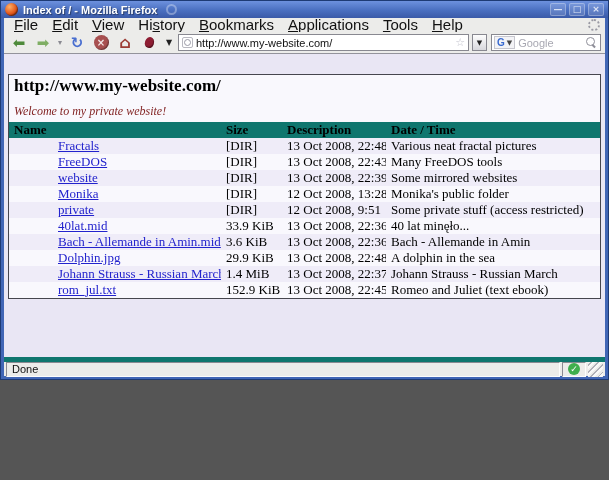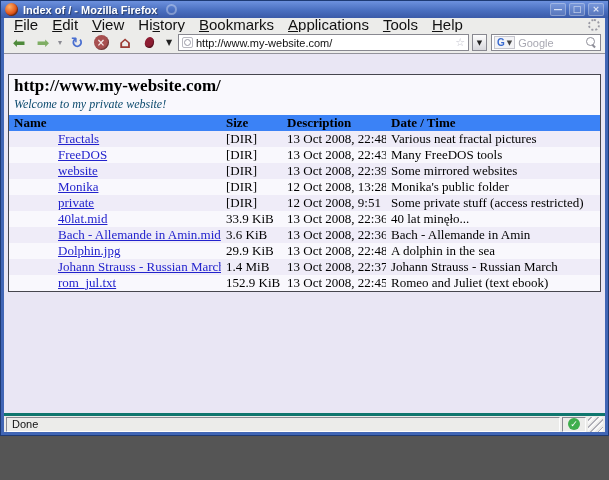--- a/index.html
+++ b/index.html
@@ -6,7 +6,7 @@
   html,body { width: 609px; height: 480px; }
   body { font-family: "Liberation Sans", sans-serif; background:#555; }
 
-  .window { position:relative; width:609px; height:436px;
+  .window { position:relative; width:609px; height:380px;
     background:#4166b5; box-shadow: inset 0 0 0 1px #1e3a74; overflow:hidden; }
 
   

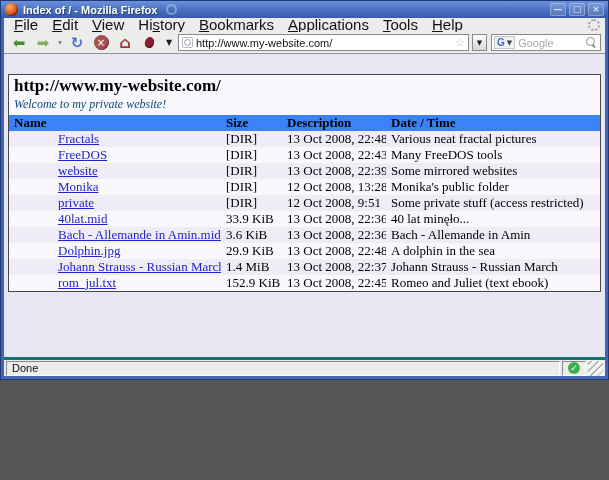--- a/index.html
+++ b/index.html
@@ -91,7 +91,7 @@
   .listing-box { border:1px solid #46464e; background:#f9f8fd; }
   .box-head { padding:2px 5px 3px 5px; }
   .box-title { font-size:17px; font-weight:bold; line-height:1.1; }
-  .box-welcome { font-size:12px; font-style:italic; margin-top:1px; color:#0c4a6e; }
+  .box-welcome { font-size:12px; font-style:italic; margin-top:8px; color:#7f1d1d; }
 
   .hdr-grid, .rows-grid { display:grid; grid-template-columns:212px 61px 104px 1fr;
     font-size:13px; }

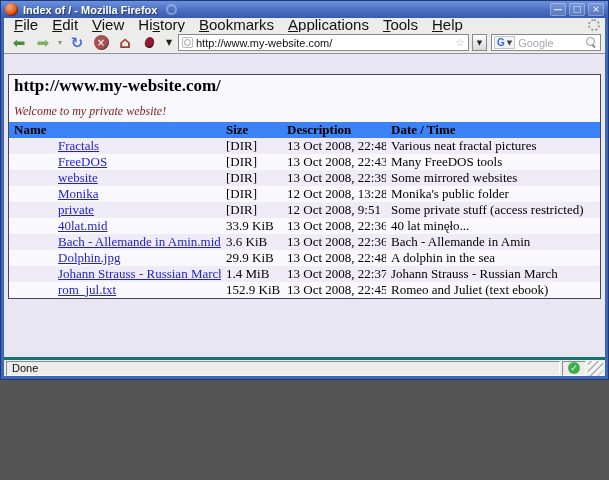--- a/index.html
+++ b/index.html
@@ -95,7 +95,7 @@
 
   .hdr-grid, .rows-grid { display:grid; grid-template-columns:212px 61px 104px 1fr;
     font-size:13px; }
-  .hdr-cell { background:#3b82f6; font-weight:bold; height:16px; line-height:15px;
+  .hdr-cell { background:#0f766e; font-weight:bold; height:16px; line-height:15px;
     padding-left:5px; white-space:nowrap; overflow:hidden; }
   .row { display:contents; }
   .cell { height:16px; line-height:15px; padding-left:5px; white-space:nowrap;

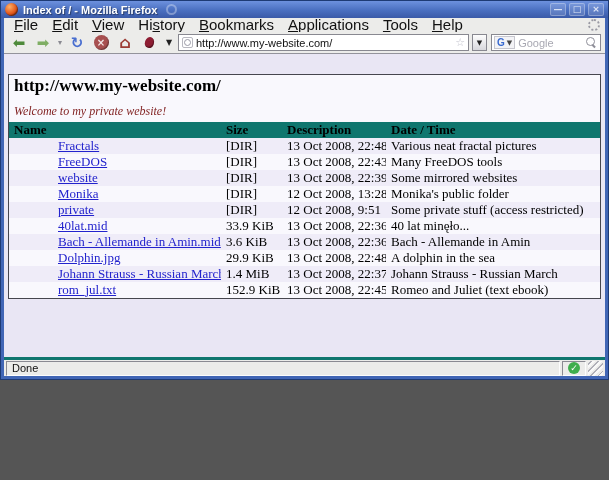--- a/index.html
+++ b/index.html
@@ -107,7 +107,7 @@
   .page-footer { text-align:right; font-size:11.5px; color:#3a3a3a; padding:3px 1px 0 0; }
 
   
-  .statusbar { height:19px; background:#ececea; border-top:3px solid #0f766e;
+  .statusbar { height:19px; background:#ececea; border-top:5px solid #0f766e;
     display:flex; align-items:center; gap:2px; padding:1px 2px; }
   .status-panel { flex:1; height:15px; border:1px solid;
     border-color:#8a8a92 #fdfdfd #fdfdfd #8a8a92; display:flex; align-items:center;

